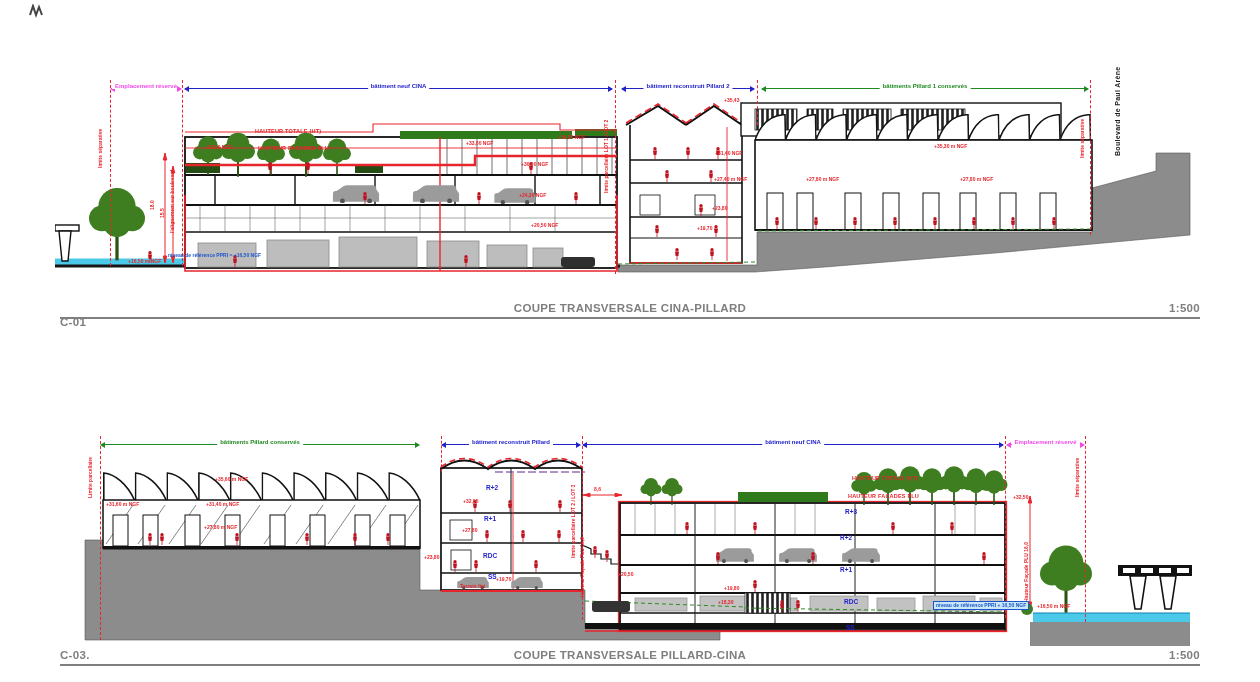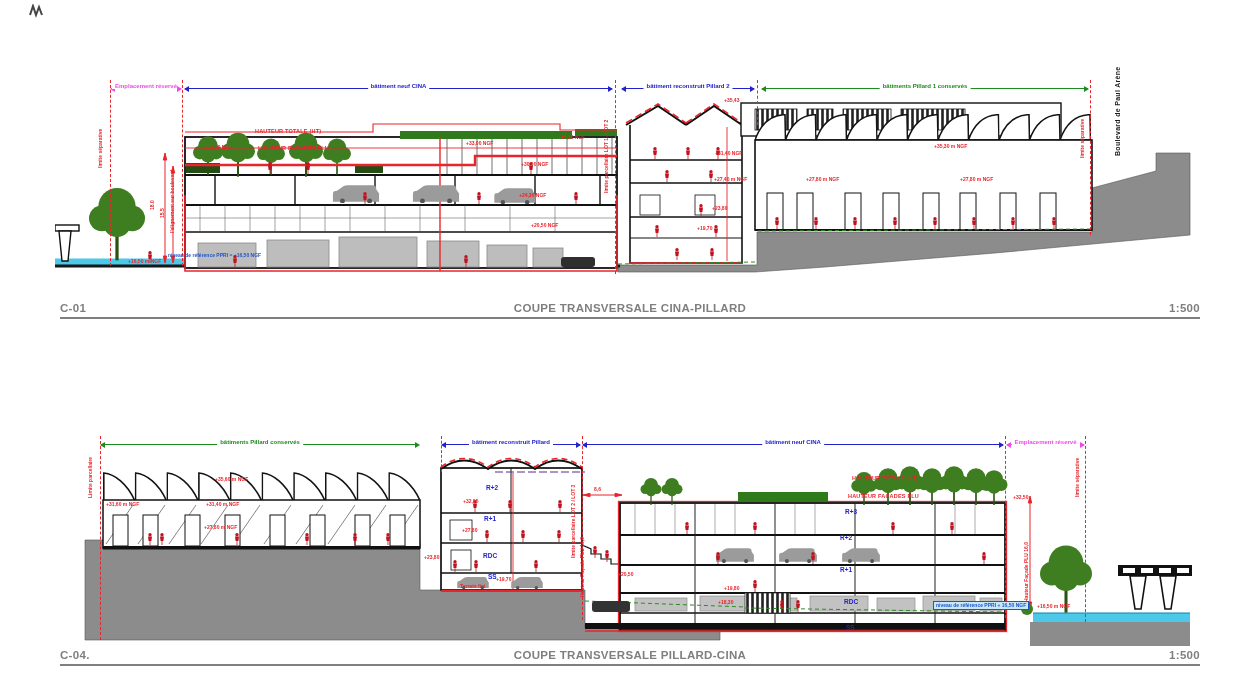--- a/index.html
+++ b/index.html
@@ -314,7 +314,7 @@
 <div class="lvl" style="left:128px;top:259px">+16,50 m NGF</div>
 <div class="ppri" style="left:168px;top:253px">niveau de référence PPRI = +16,50 NGF</div>
 
-<div class="sref" style="left:60px;top:303px">C-01</div>
+<div class="sref" style="left:60px;top:317px">C-01</div>
 <div class="stitle" style="top:303px">COUPE TRANSVERSALE CINA-PILLARD</div>
 <div class="sscale" style="left:1100px;top:303px;width:100px">1:500</div>
 <div class="rule" style="left:60px;top:317px;width:1140px"></div>

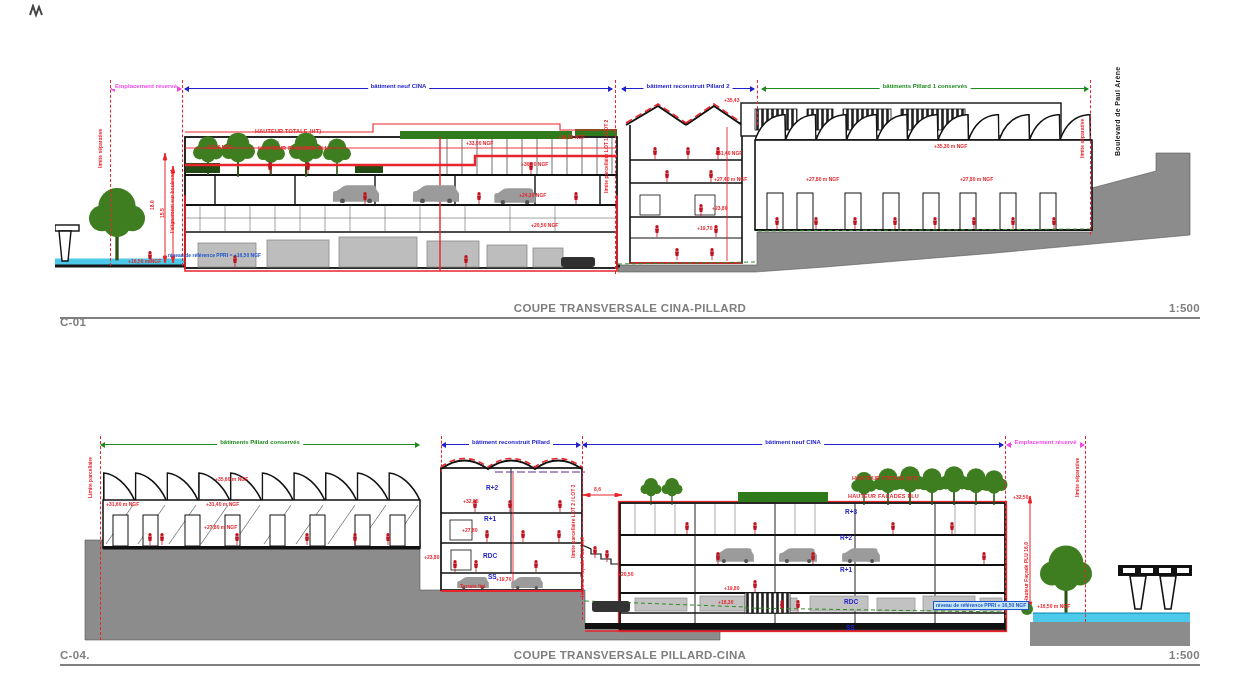--- a/index.html
+++ b/index.html
@@ -561,7 +561,7 @@
 <div class="lvl" style="left:594px;top:487px">8,6</div>
 <div class="ppri ppribox" style="left:933px;top:601px">niveau de référence PPRI + 16,50 NGF</div>
 
-<div class="sref" style="left:60px;top:650px">C-04.</div>
+<div class="sref" style="left:60px;top:650px">C-03.</div>
 <div class="stitle" style="top:650px">COUPE TRANSVERSALE PILLARD-CINA</div>
 <div class="sscale" style="left:1100px;top:650px;width:100px">1:500</div>
 <div class="rule" style="left:60px;top:664px;width:1140px"></div>

